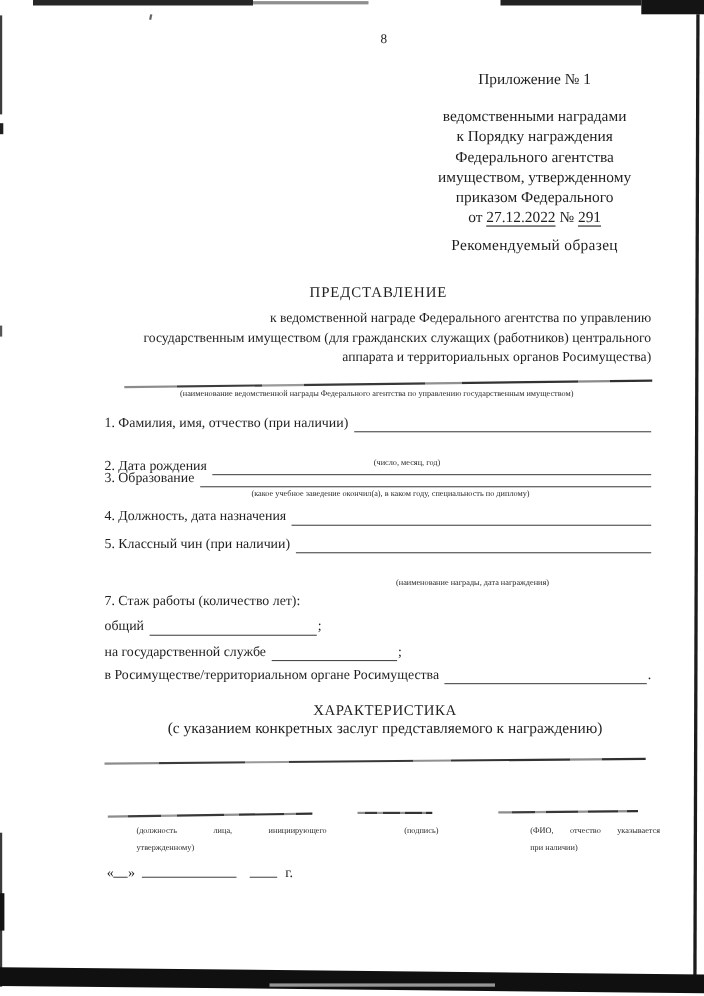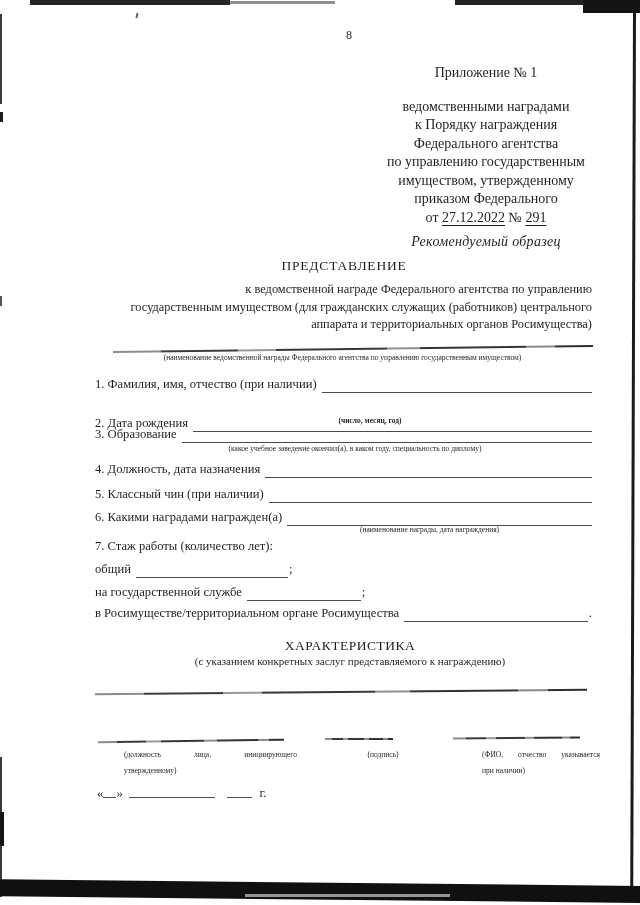--- a/index.html
+++ b/index.html
@@ -65,7 +65,6 @@
       <div>ведомственными наградами</div>
       <div>к Порядку награждения</div>
       <div>Федерального агентства</div>
-      <div>по управлению государственным</div>
       <div>имуществом, утвержденному</div>
       <div>приказом Федерального</div>
       <div><span>от</span> <span class="ul">27.12.2022</span> <span>№</span> <span class="ul">291</span></div>

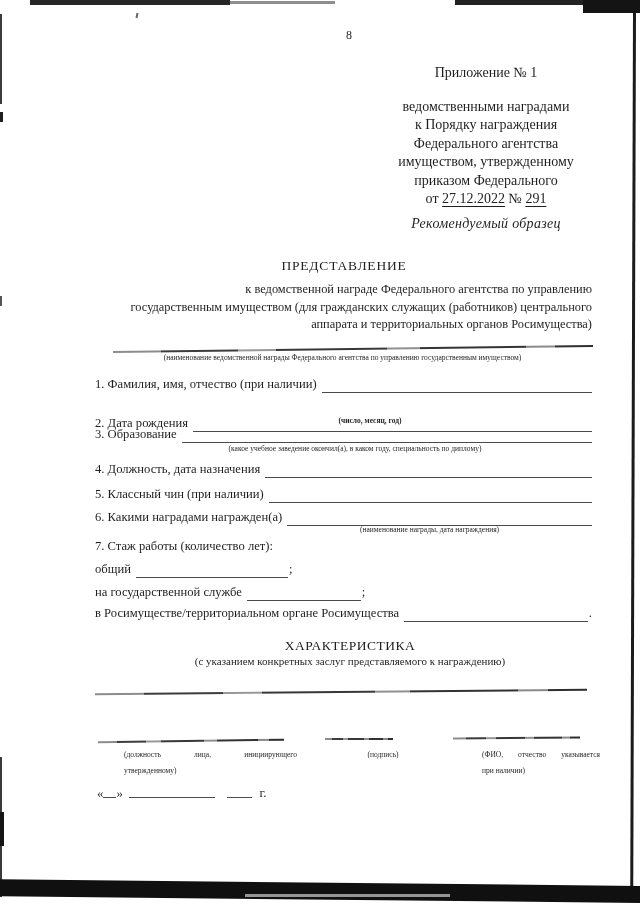--- a/index.html
+++ b/index.html
@@ -13,7 +13,7 @@
   .page-num{position:absolute;left:340px;top:28px;width:18px;text-align:center;font-size:12px;}
   .appendix{position:absolute;left:378px;top:64px;width:216px;text-align:center;font-size:14px;line-height:18.5px;}
   .appendix .app-lines{margin-top:15px;}
-  .appendix .note{margin-top:6px;letter-spacing:.3px;font-style:italic;}
+  .appendix .note{margin-top:6px;letter-spacing:.3px;}
   .ul{text-decoration:underline;text-underline-offset:2.5px;}
   .form-title{position:absolute;left:62px;top:258px;width:564px;text-align:center;font-size:13.5px;letter-spacing:.8px;}
   .form-sub{position:absolute;left:95px;top:281px;width:497px;text-align:right;font-size:12.4px;line-height:17.5px;}

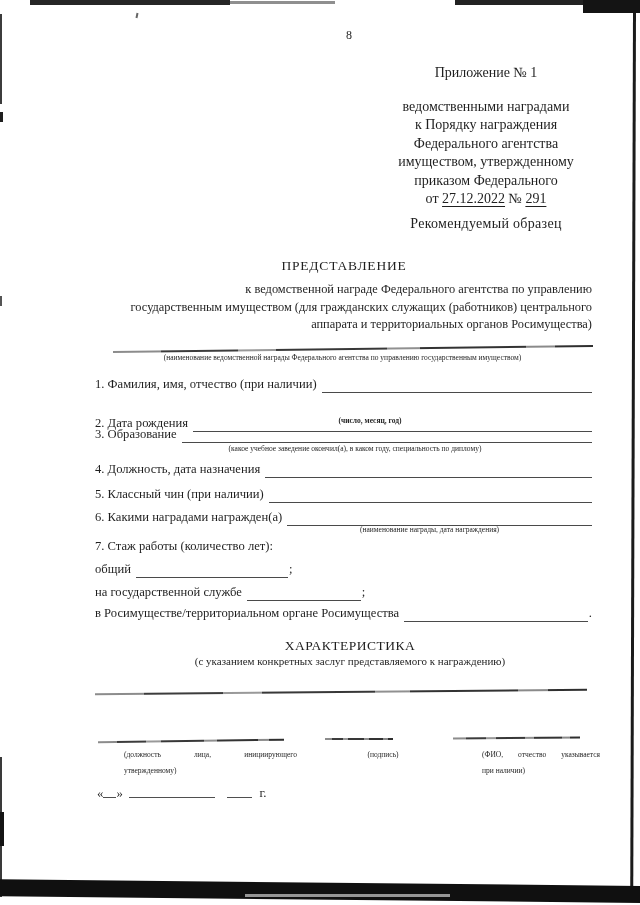--- a/index.html
+++ b/index.html
@@ -90,7 +90,7 @@
     <span class="lbl">2. Дата рождения</span>
       <span class="blank"></span>
   </div>
-  <div class="cap" style="left:330px;top:416px;width:80px;font-weight:bold;">(число, месяц, год)</div>
+  <div class="cap" style="left:330px;top:416px;width:80px;">(число, месяц, год)</div>
   <div class="row" style="top:426px">
     <span class="lbl">3. Образование</span>
       <span class="blank"></span>

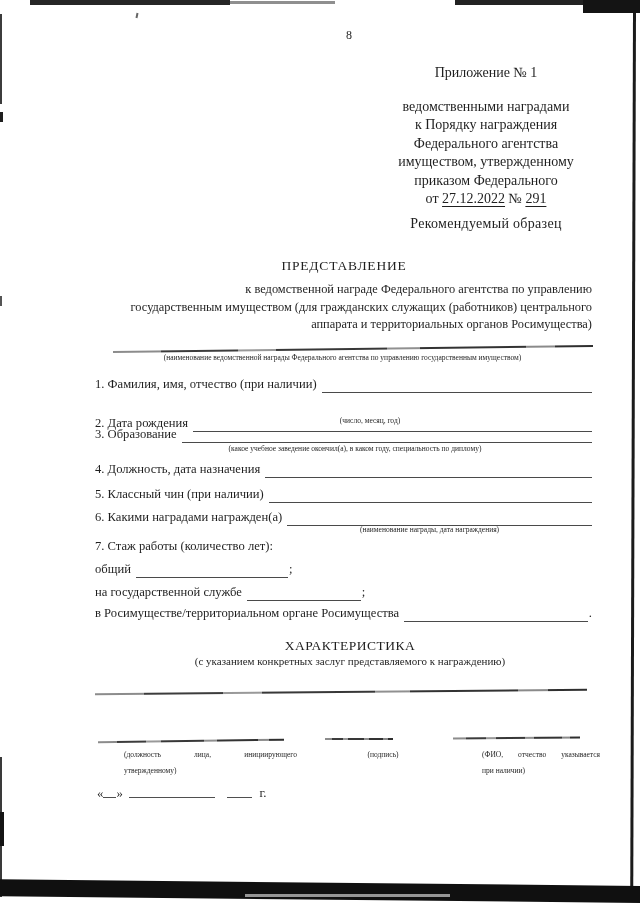--- a/index.html
+++ b/index.html
@@ -104,10 +104,6 @@
     <span class="lbl">5. Классный чин (при наличии)</span>
       <span class="blank"></span>
   </div>
-  <div class="row" style="top:509px">
-    <span class="lbl">6. Какими наградами награжден(а)</span>
-      <span class="blank"></span>
-  </div>
   <div class="cap" style="left:360px;top:525px;width:130px;">(наименование награды, дата награждения)</div>
   <div class="row" style="top:538px">
     <span class="lbl">7. Стаж работы (количество лет):</span>

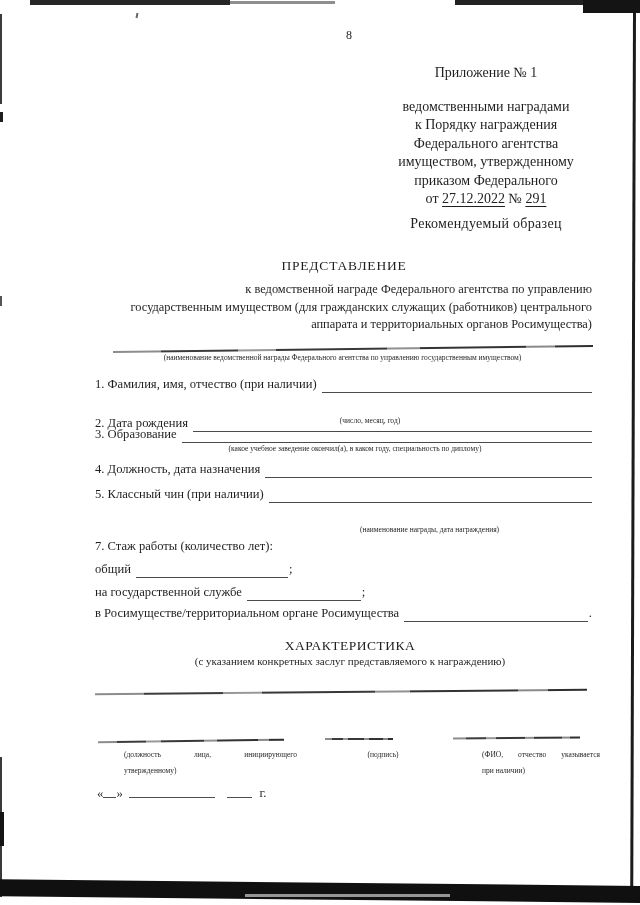--- a/index.html
+++ b/index.html
@@ -29,7 +29,7 @@
   .row .punct{line-height:17px;padding-left:1px;}
   .cap{position:absolute;font-size:7.5px;color:#262626;text-align:center;white-space:nowrap;}
   .char-title{position:absolute;left:68px;top:638px;width:564px;text-align:center;font-size:13.5px;letter-spacing:.5px;}
-  .char-sub{position:absolute;left:68px;top:655px;width:564px;text-align:center;font-size:11px;}
+  .char-sub{position:absolute;left:68px;top:655px;width:564px;text-align:center;font-size:14px;}
   
   .sigcap{position:absolute;font-size:7.5px;color:#262626;line-height:15.5px;margin-left:24px;}
   .sigcap .just{text-align:justify;text-align-last:justify;}

